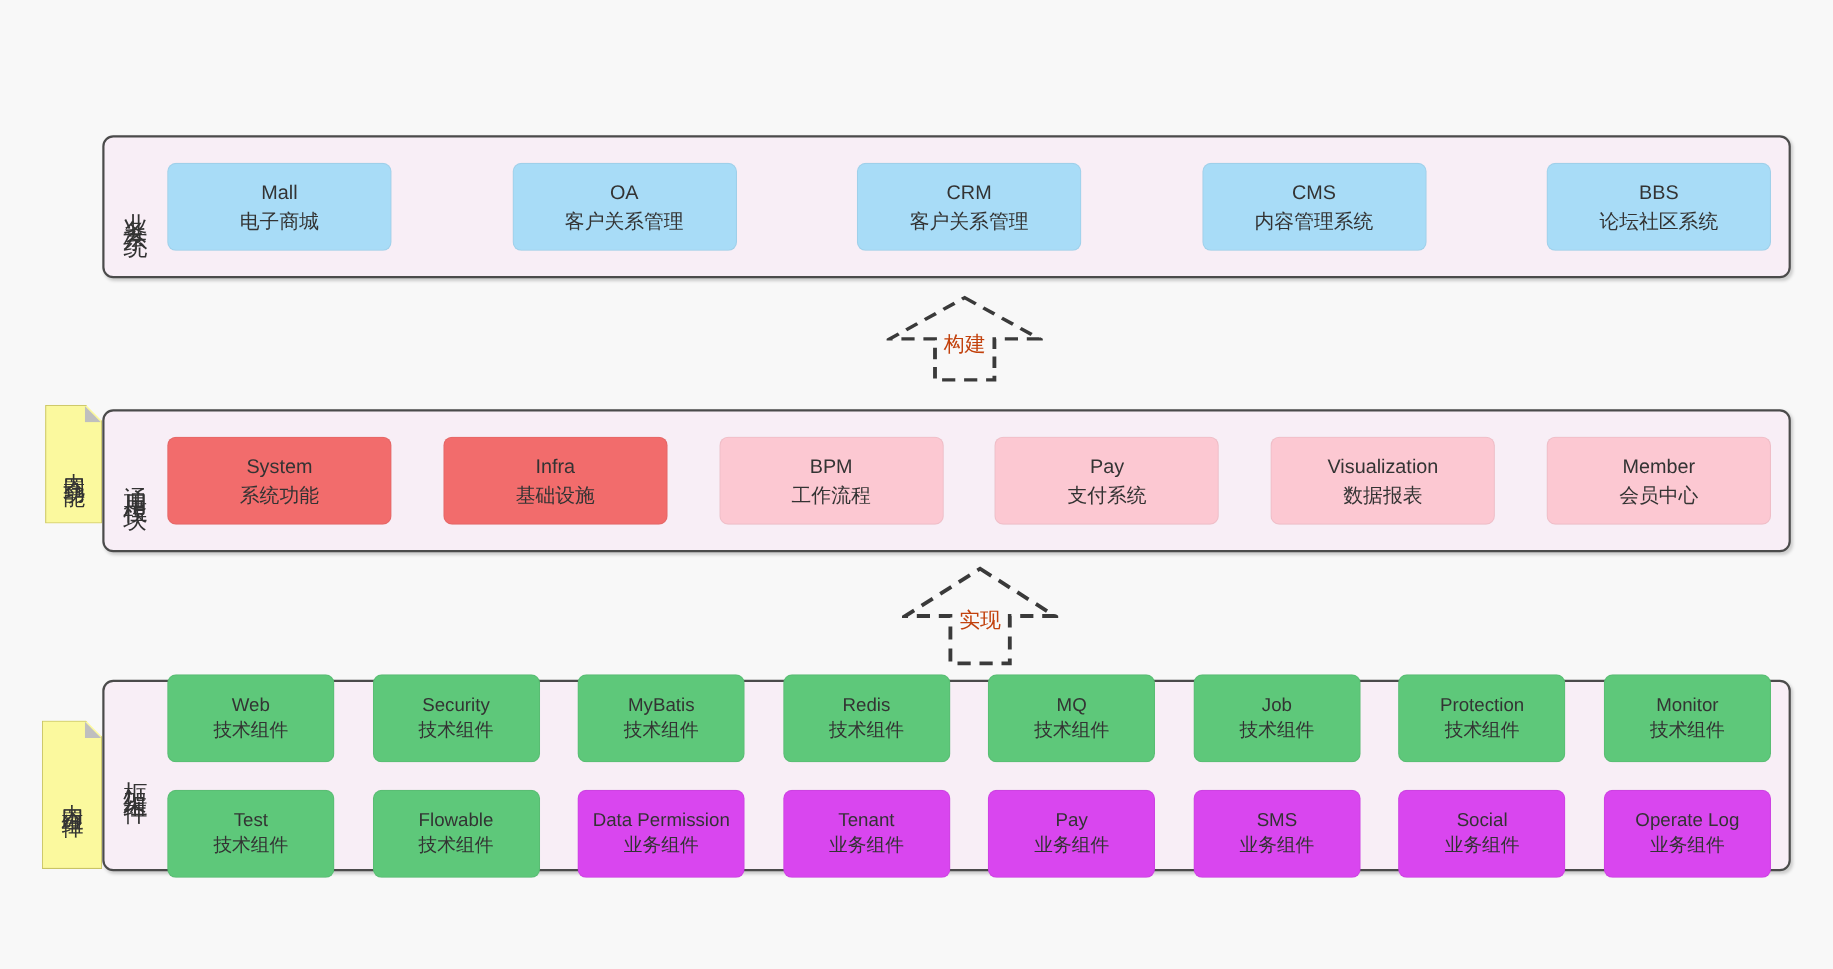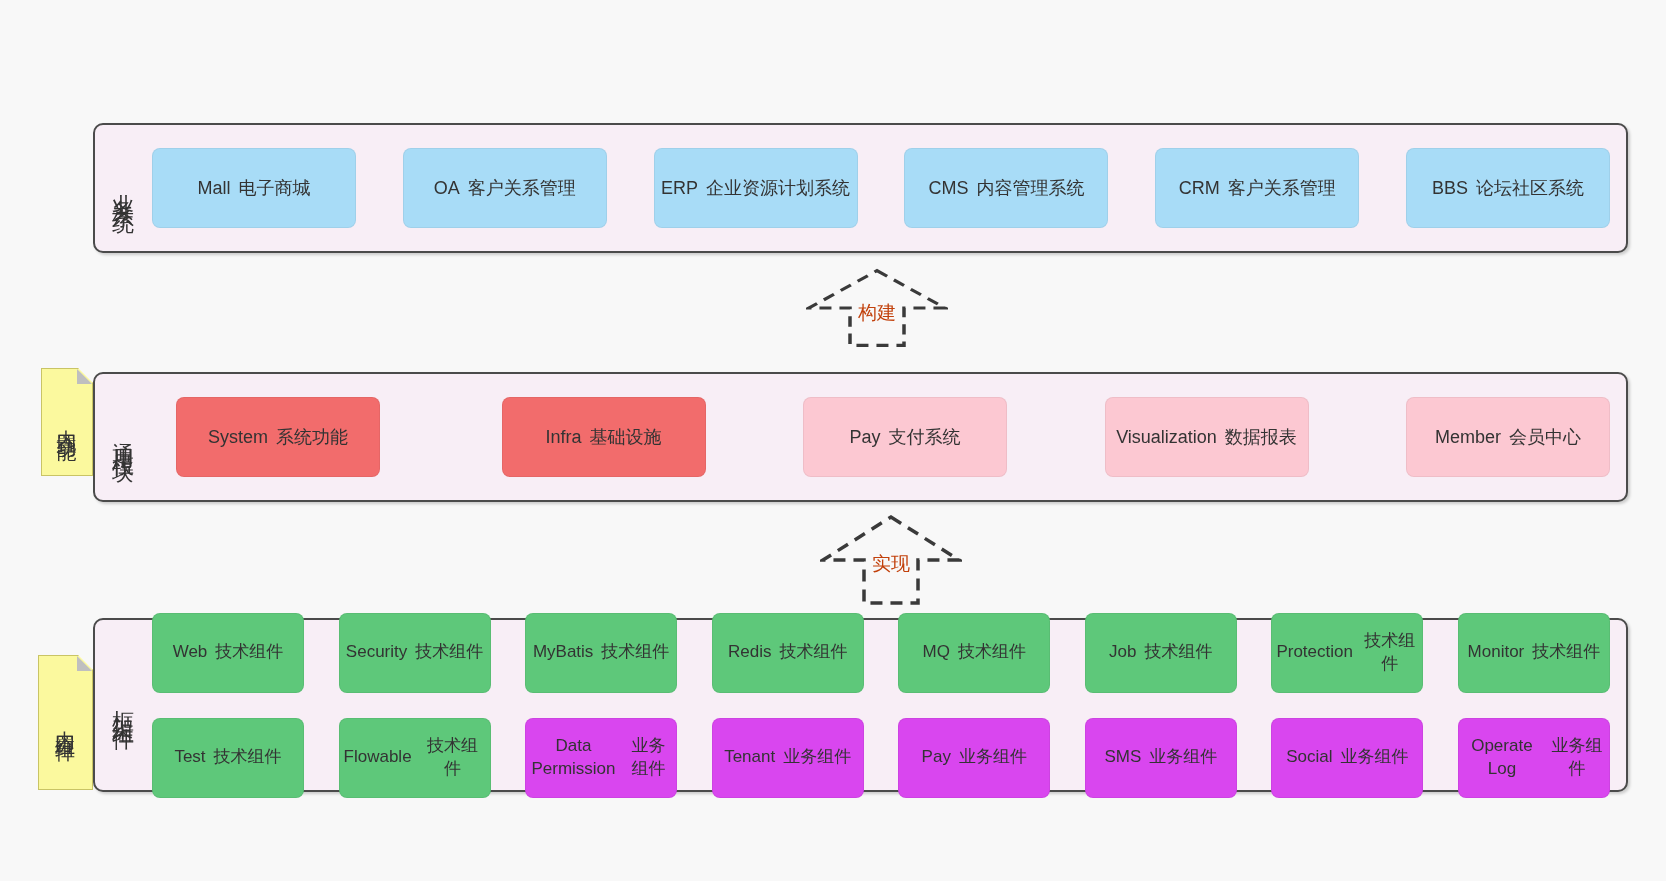--- a/index.html
+++ b/index.html
@@ -20,7 +20,7 @@
         justify-content:center;gap:25px;}
   .row{display:flex;justify-content:space-between;}
 
-  .box{height:80px;border-radius:8px;display:flex;flex-direction:row;align-items:center;justify-content:center;
+  .box{height:80px;border-radius:8px;display:flex;flex-direction:column;align-items:center;justify-content:center;
        text-align:center;font-size:18px;line-height:1.45;border:1px solid rgba(0,0,0,.05);box-sizing:border-box;}
   .layer-0 .box,.layer-1 .box{width:204px;}
   .layer-2 .box{width:152px;font-size:17px;line-height:1.35;}

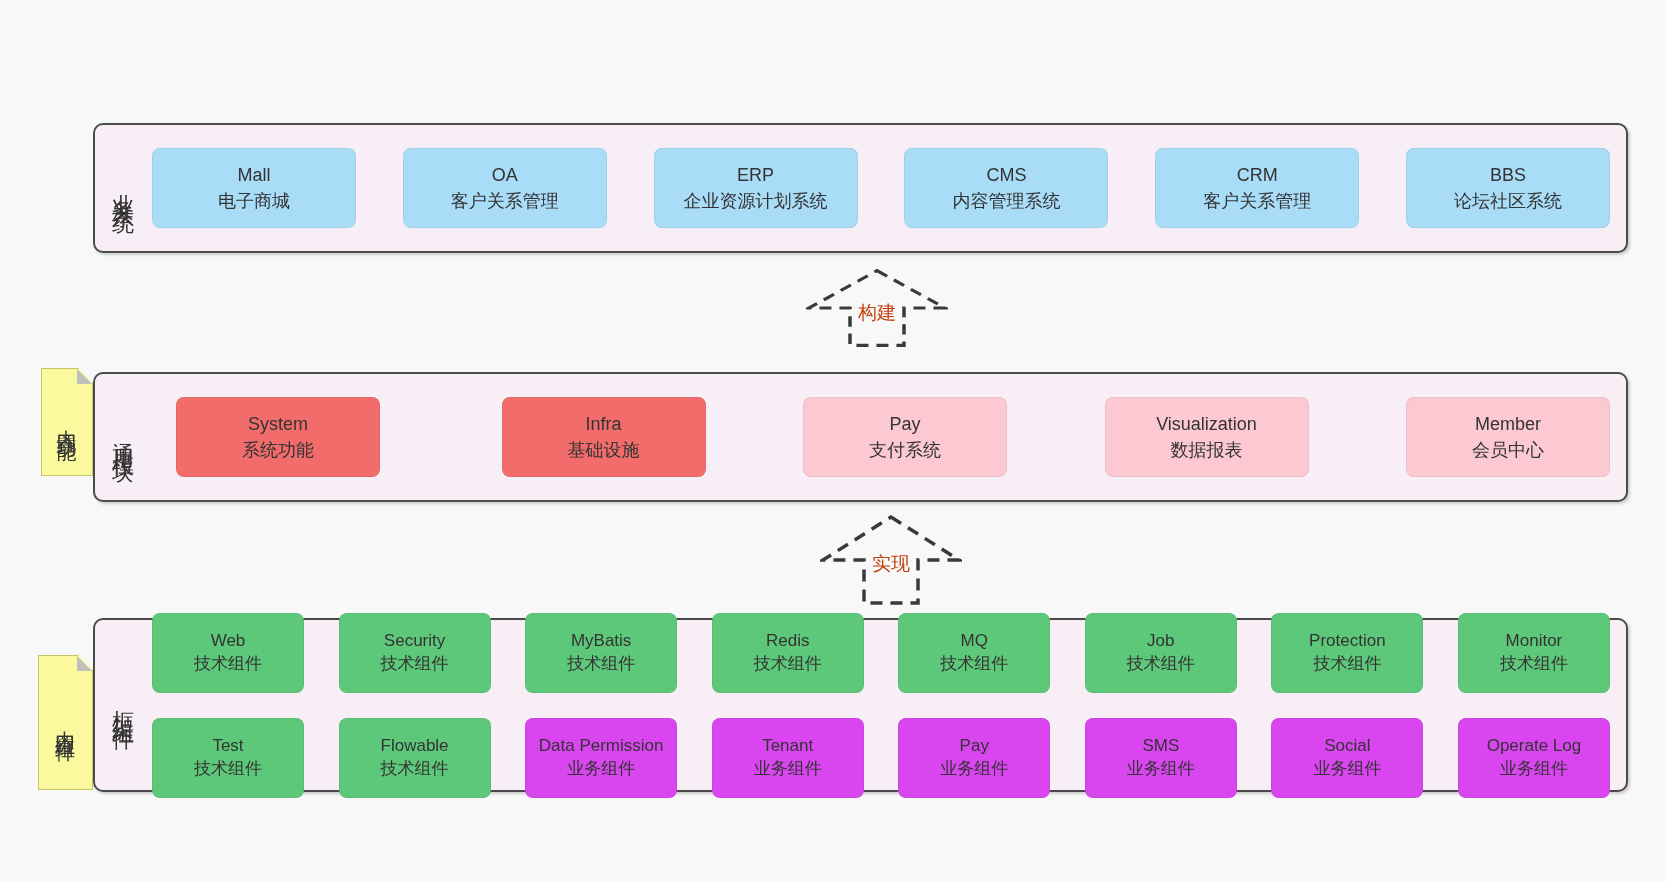--- a/index.html
+++ b/index.html
@@ -69,10 +69,6 @@
             <div class="box-sub">客户关系管理</div>
           </div>
           <div class="box blue">
-            <div class="box-title">ERP</div>
-            <div class="box-sub">企业资源计划系统</div>
-          </div>
-          <div class="box blue">
             <div class="box-title">CMS</div>
             <div class="box-sub">内容管理系统</div>
           </div>

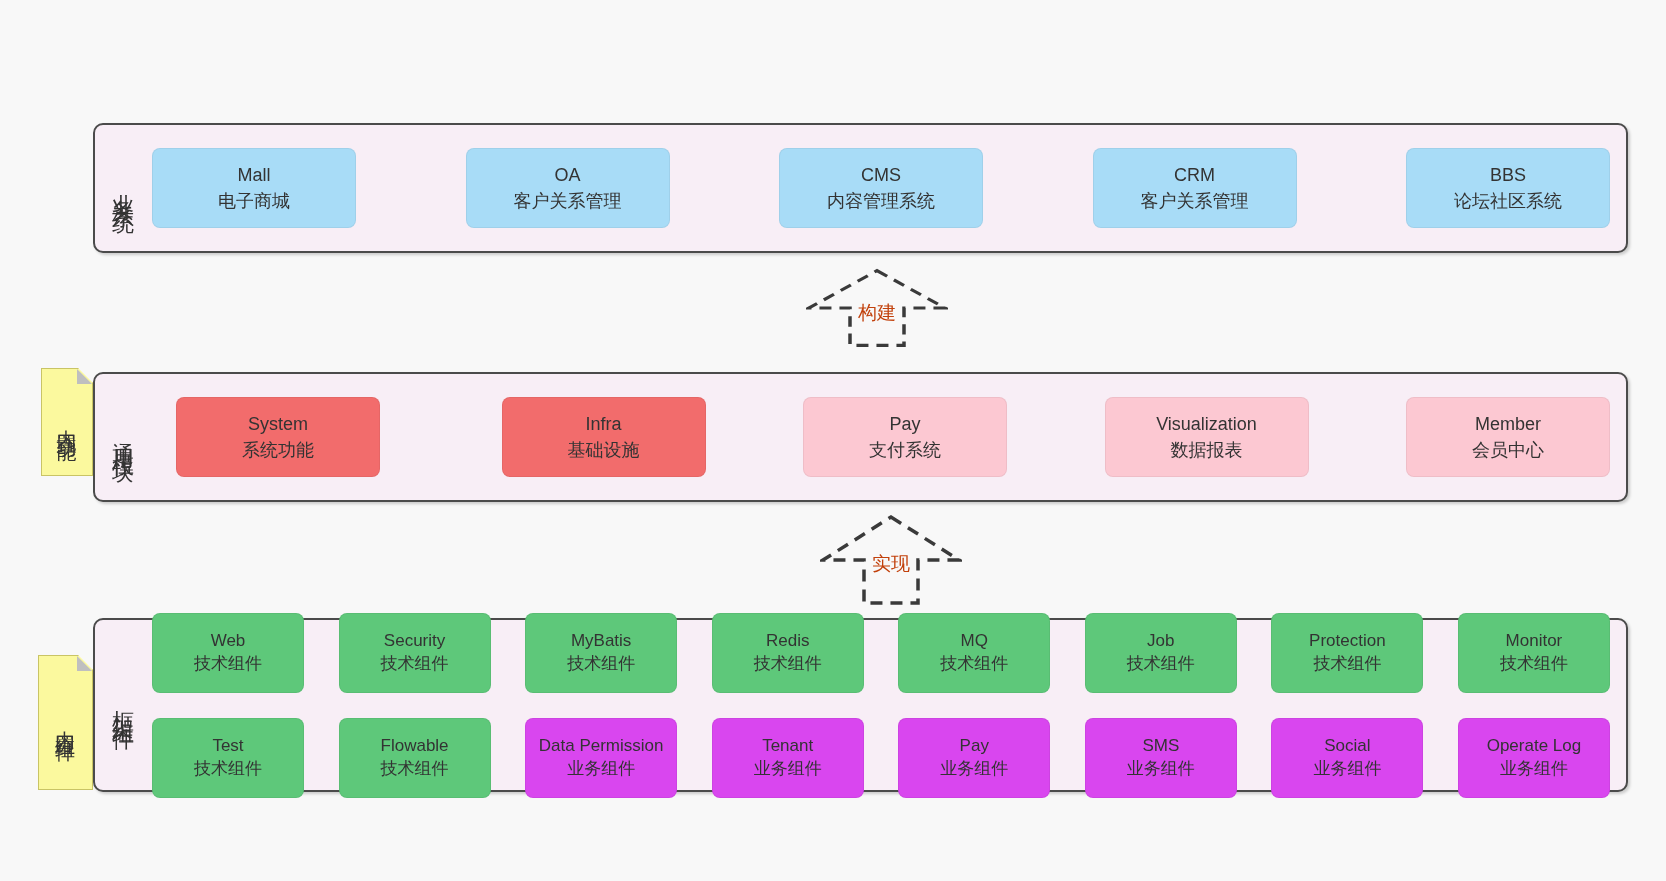--- a/index.html
+++ b/index.html
@@ -69,12 +69,12 @@
             <div class="box-sub">客户关系管理</div>
           </div>
           <div class="box blue">
+            <div class="box-title">CRM</div>
+            <div class="box-sub">客户关系管理</div>
+          </div>
+          <div class="box blue">
             <div class="box-title">CMS</div>
             <div class="box-sub">内容管理系统</div>
-          </div>
-          <div class="box blue">
-            <div class="box-title">CRM</div>
-            <div class="box-sub">客户关系管理</div>
           </div>
           <div class="box blue">
             <div class="box-title">BBS</div>

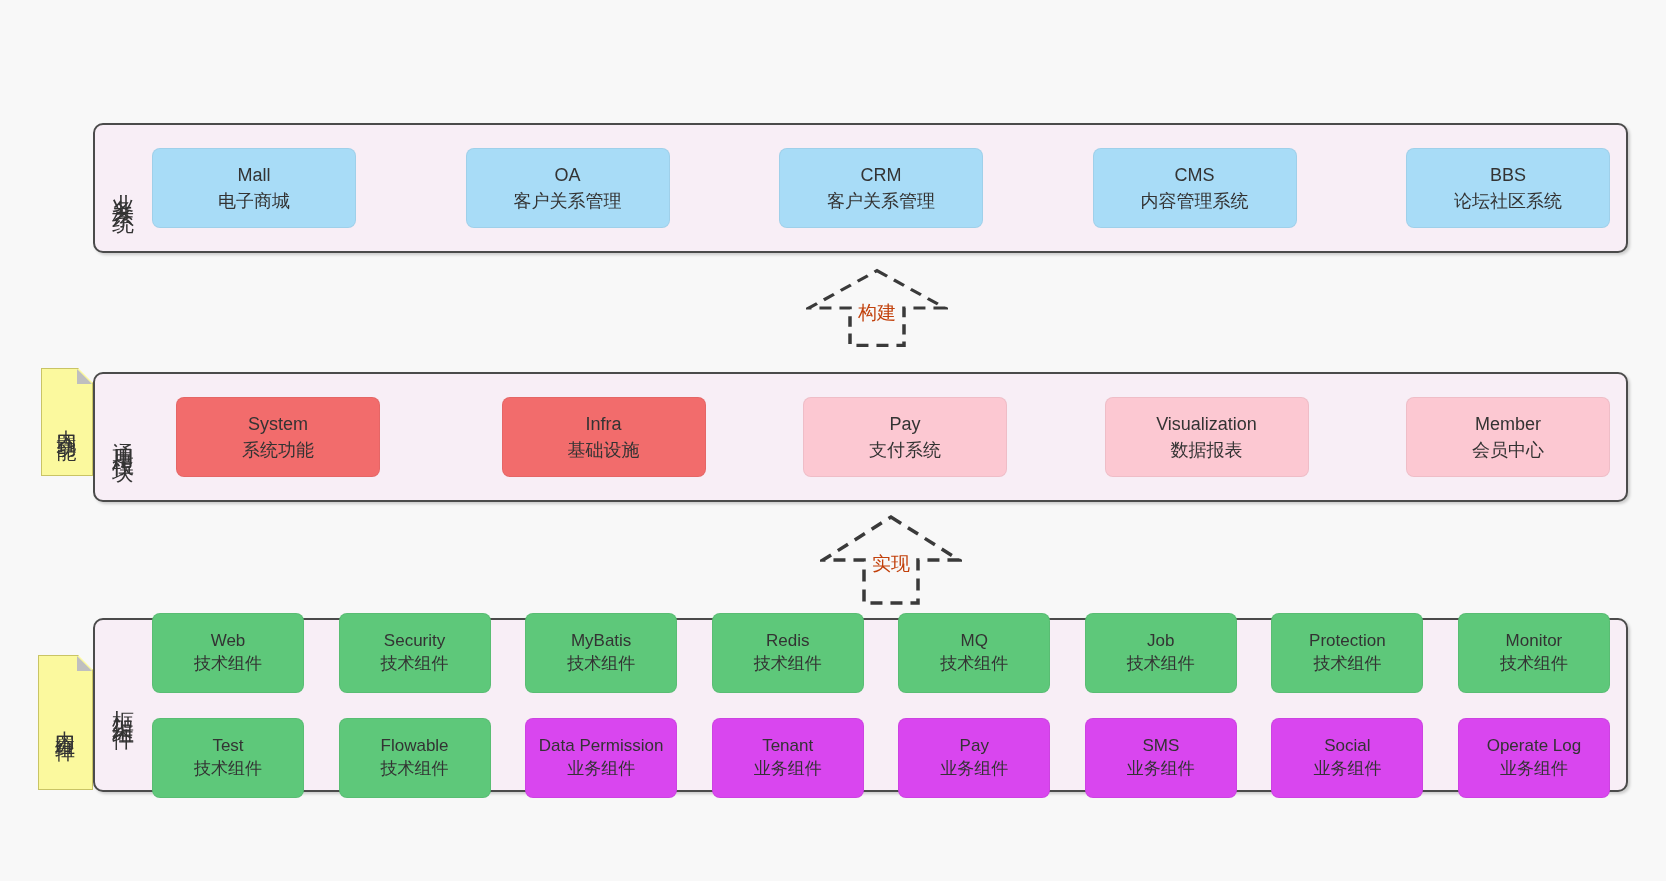--- a/index.html
+++ b/index.html
@@ -25,7 +25,7 @@
   .layer-0 .box,.layer-1 .box{width:204px;}
   .layer-2 .box{width:152px;font-size:17px;line-height:1.35;}
   .blue{background:#a8dcf7;}
-  .red{background:#f26c6c;margin-left:24px;}
+  .red{background:#f26c6c;}
   .pink{background:#fcc8d2;}
   .green{background:#5ec87a;}
   .lightgreen{background:#d946ef;}

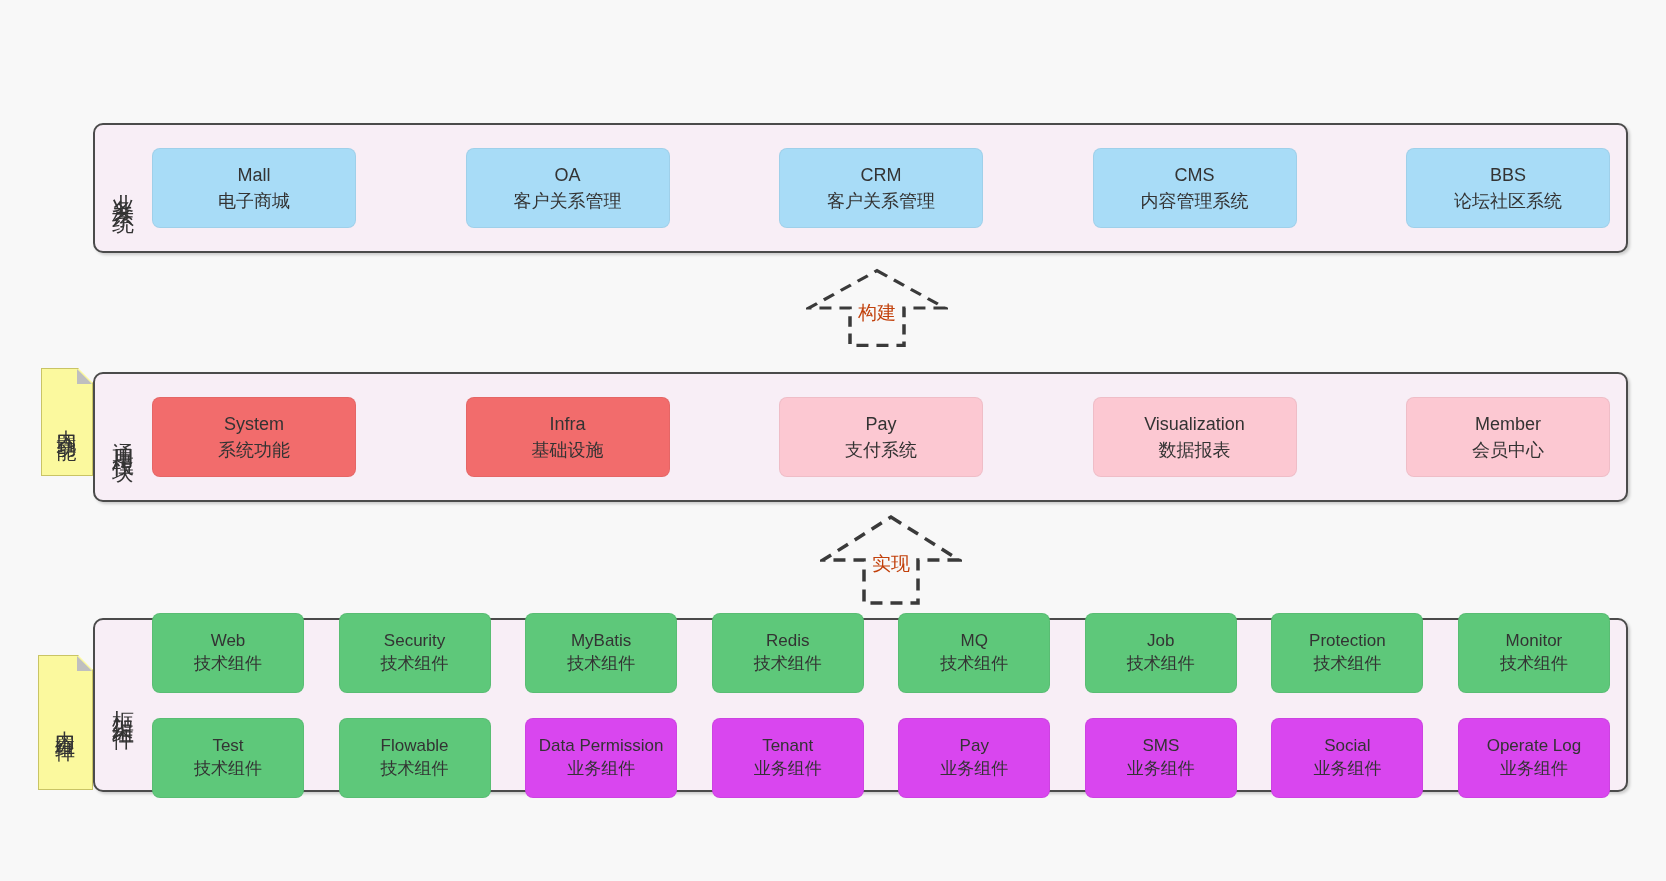--- a/index.html
+++ b/index.html
@@ -111,6 +111,10 @@
             <div class="box-sub">基础设施</div>
           </div>
           <div class="box pink">
+            <div class="box-title">BPM</div>
+            <div class="box-sub">工作流程</div>
+          </div>
+          <div class="box pink">
             <div class="box-title">Pay</div>
             <div class="box-sub">支付系统</div>
           </div>

